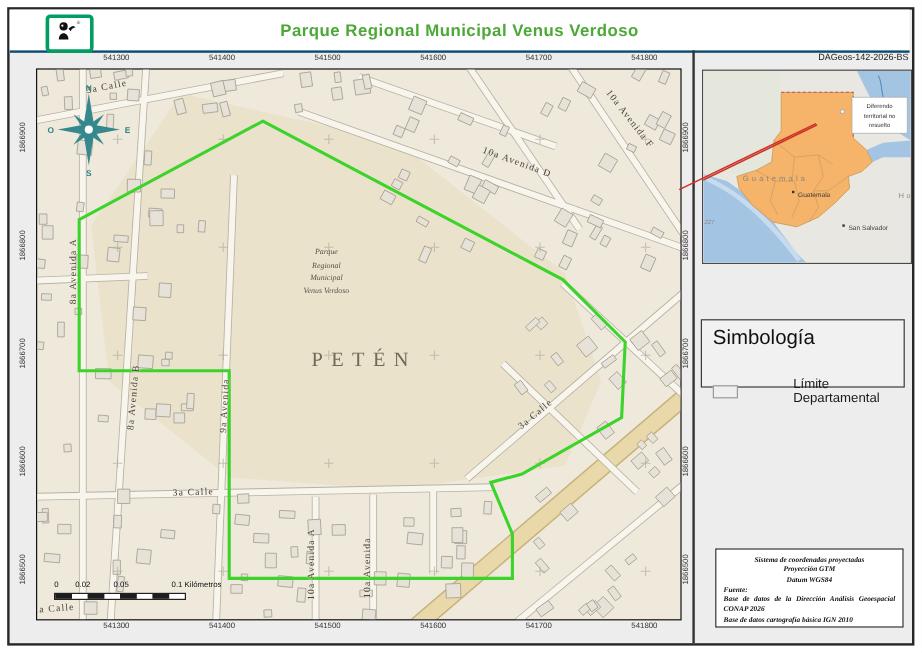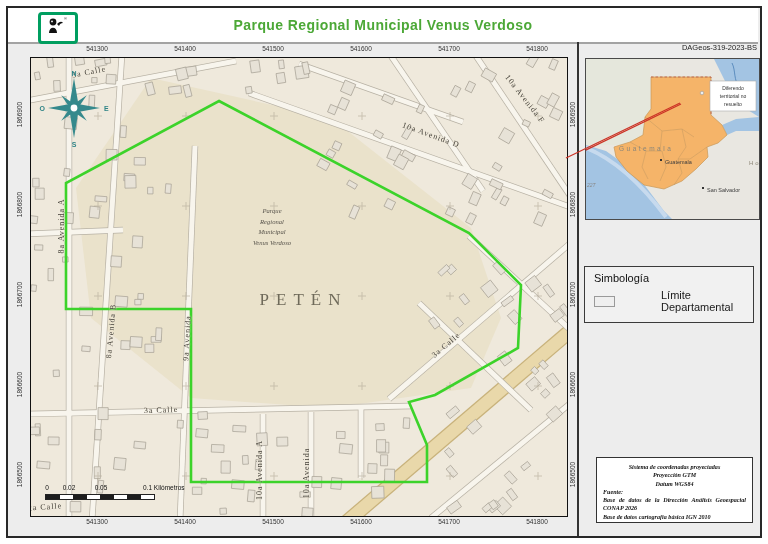--- a/index.html
+++ b/index.html
@@ -5,7 +5,7 @@
   html,body{margin:0;padding:0;background:#fff;}
   .page{position:relative;width:768px;height:544px;background:#fff;font-family:"Liberation Sans",sans-serif;overflow:hidden;}
   .frame{position:absolute;left:6px;top:6px;width:752px;height:528px;border:2px solid #282828;background:#ededed;}
-  .header{position:absolute;left:8px;top:8px;width:750px;height:34px;background:#fff;border-bottom:2px solid #a3a3a3;}
+  .header{position:absolute;left:8px;top:8px;width:750px;height:34px;background:#fff;border-bottom:2px solid #0c4a6e;}
   .title{display:block;text-align:center;line-height:34px;font-size:14px;font-weight:bold;letter-spacing:.4px;}
   .logo-box{position:absolute;left:30px;top:4px;width:34px;height:26px;border:3px solid #009e60;border-radius:4px;background:#fff;}
   .logo-label{position:absolute;left:24px;top:32px;width:52px;text-align:center;font-size:8px;font-weight:bold;letter-spacing:.5px;color:#00894f;margin-top:21px;}

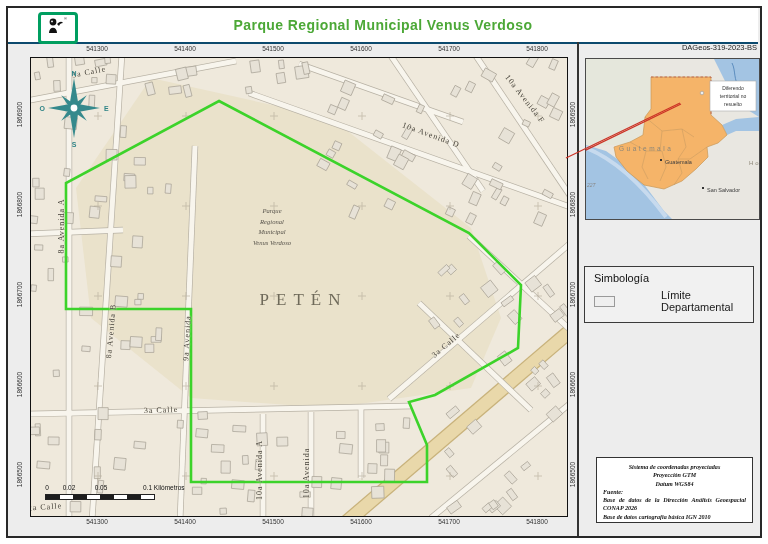--- a/index.html
+++ b/index.html
@@ -56,7 +56,7 @@
     </div>
     <span class="logo-label">CONAP</span>
   </div>
-  <span class="doc-code">DAGeos-319-2023-BS</span>
+  <span class="doc-code">DAGeos-142-2026-BS</span>
   <div class="divider-v"></div>
 
   <div id="axis-layer">

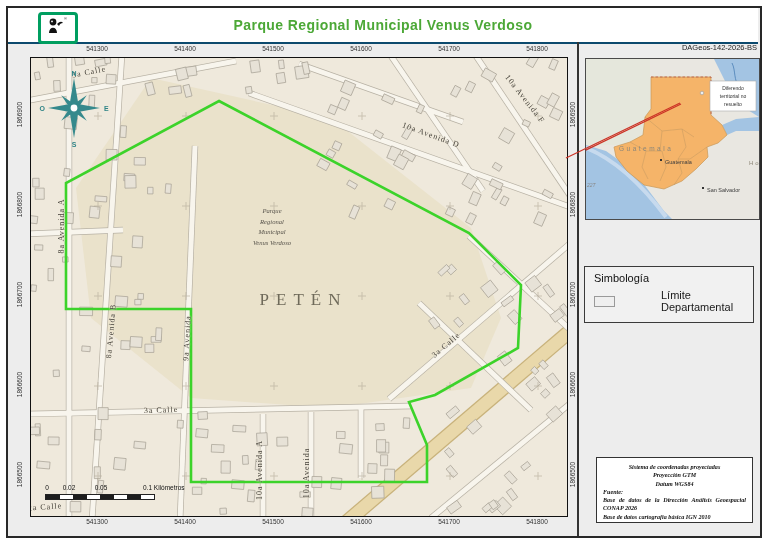--- a/index.html
+++ b/index.html
@@ -26,7 +26,7 @@
   .compass{position:absolute;left:8px;top:10px;}
   .inset{position:absolute;left:585px;top:58px;width:173px;height:160px;border:1.5px solid #4a4a4a;background:#e9e7e1;overflow:hidden;}
   .legend{position:absolute;left:584px;top:266px;width:170px;height:57px;border:1.5px solid #3a3a3a;background:#f1f1f1;box-sizing:border-box;padding:5px 9px;}
-  .legend-title{font-size:11px;color:#111;margin-bottom:5px;}
+  .legend-title{font-size:17px;color:#111;margin-bottom:22px;}
   .legend-row{display:flex;align-items:center;margin-bottom:4px;}
   .swatch{width:26px;height:11px;margin-right:8px;background:#fdfdfd;box-sizing:border-box;}
   .swatch.dept{border:1.5px solid #9a9a9a;background:#efefef;}

